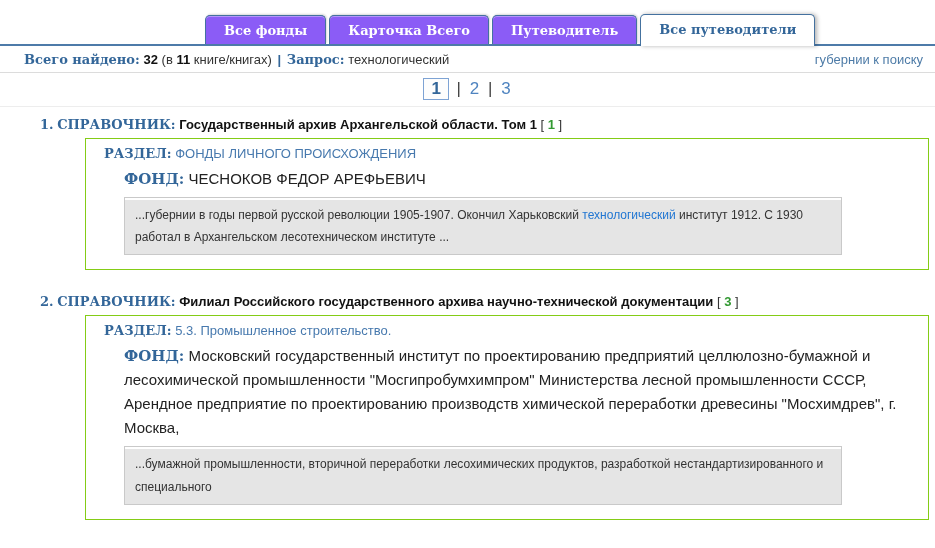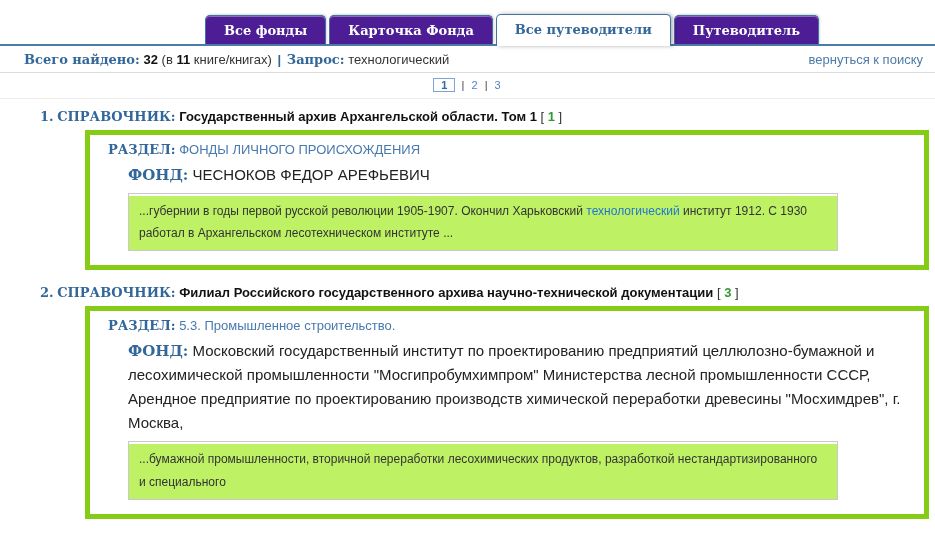--- a/index.html
+++ b/index.html
@@ -13,7 +13,7 @@
   .tab-bar { padding: 14px 0 0 205px; border-bottom: 2px solid #4d7ba9; }
   .tabs { display: flex; gap: 3px; align-items: flex-end; }
   .tab {
-    background: #4c1d95; color: #fff;
+    background: #8b5cf6; color: #fff;
     border: 1px solid #44719f; border-bottom: none;
     border-radius: 5px 5px 0 0;
     font-family: "DejaVu Serif", serif; font-weight: bold; font-size: 13px;

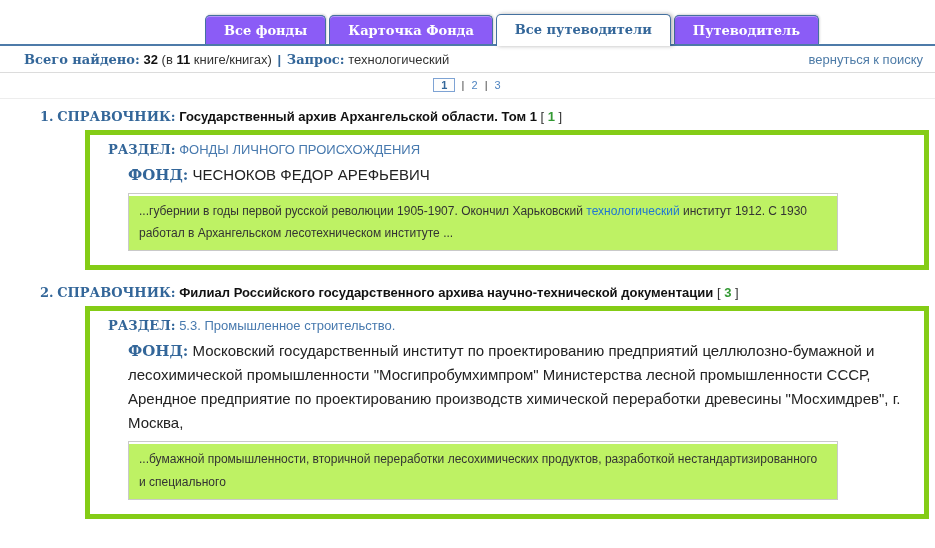--- a/index.html
+++ b/index.html
@@ -79,7 +79,7 @@
 <div class="tab-bar">
   <div class="tabs" id="tabs">
       <div class="tab">Все фонды</div>
-      <div class="tab">Карточка Фонда</div>
+      <div class="tab">Карточка Всего</div>
       <div class="tab active">Все путеводители</div>
       <div class="tab">Путеводитель</div>
     </div>

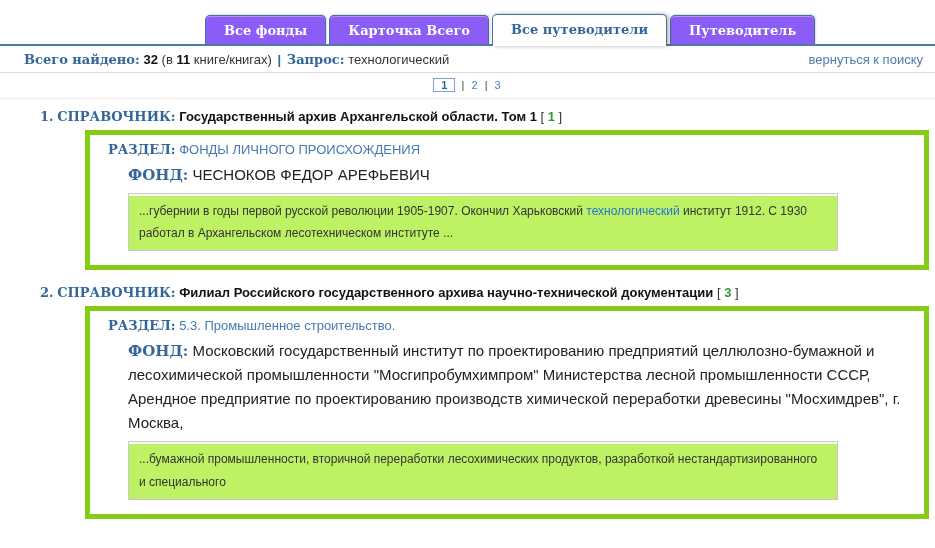--- a/index.html
+++ b/index.html
@@ -80,8 +80,8 @@
   <div class="tabs" id="tabs">
       <div class="tab">Все фонды</div>
       <div class="tab">Карточка Всего</div>
+      <div class="tab">Путеводитель</div>
       <div class="tab active">Все путеводители</div>
-      <div class="tab">Путеводитель</div>
     </div>
 </div>
 

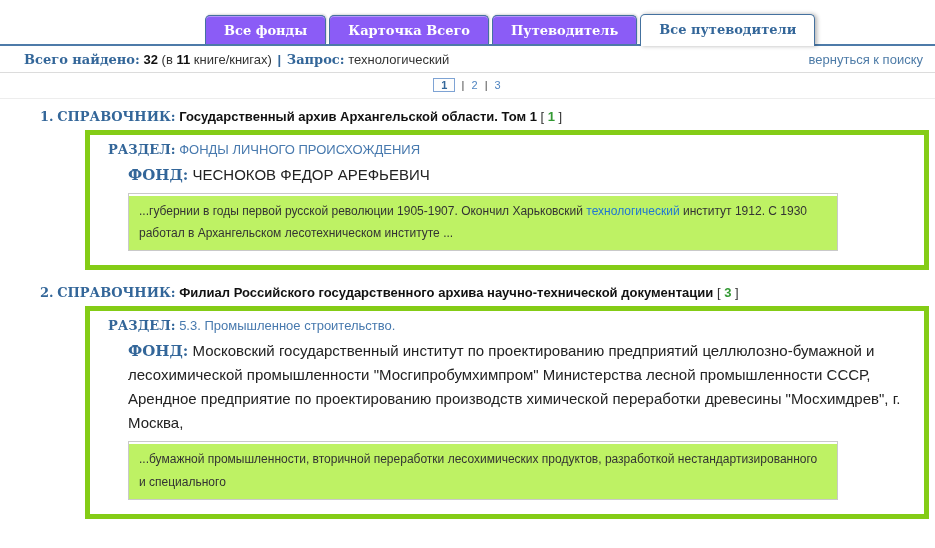--- a/index.html
+++ b/index.html
@@ -96,7 +96,7 @@
     <span class="lbl">Запрос:</span>
     <span>технологический</span>
   </div>
-  <a class="back-link" href="#">вернуться к поиску</a>
+  <a class="back-link" href="#">губернии к поиску</a>
 </div>
 
 <div class="pagination-row" id="pagination"><span class="page-current">1</span> <span class="page-sep">|</span> <a class="page-link">2</a> <span class="page-sep">|</span> <a class="page-link">3</a></div>

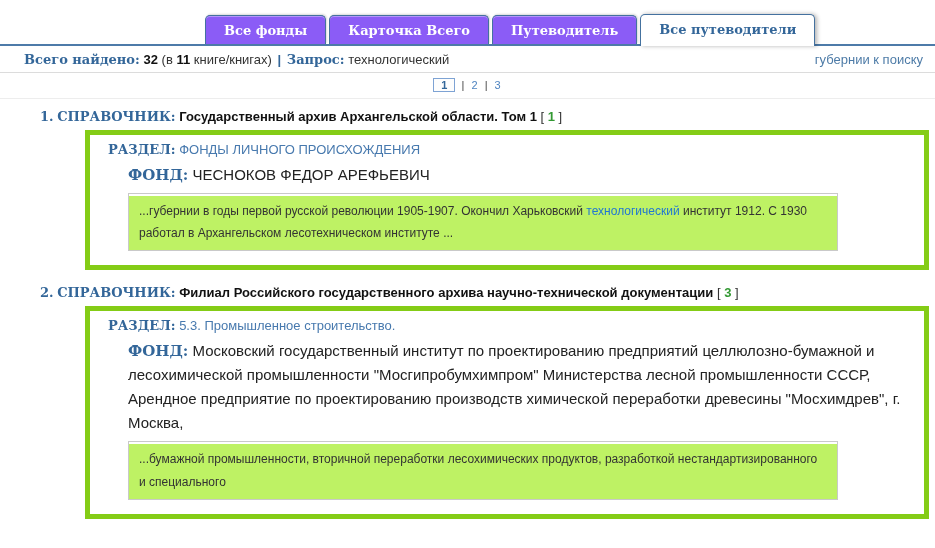--- a/index.html
+++ b/index.html
@@ -39,7 +39,7 @@
   
   .pagination-row {
     text-align: center; padding: 5px 0 6px; border-bottom: 1px solid #ededed;
-    font-size: 11px;
+    font-size: 17px;
   }
   .page-current {
     display: inline-block; border: 1px solid #7ea3d4; color: #336699;

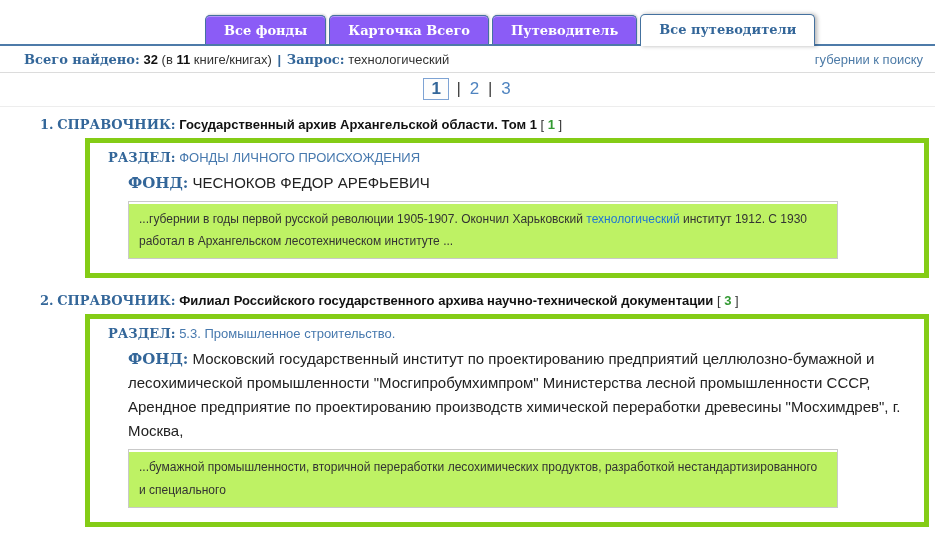--- a/index.html
+++ b/index.html
@@ -49,7 +49,7 @@
   .page-sep { color: #444; }
   
   #results { padding-top: 10px; }
-  .result { margin-bottom: 15px; }
+  .result { margin-bottom: 24px; }
   .result-header { padding-left: 40px; font-size: 13px; margin-bottom: 6px; }
   .result-header .num { color: #336699; font-family: "DejaVu Serif", serif; font-weight: bold; }
   .result-title { color: #111; font-weight: bold; }

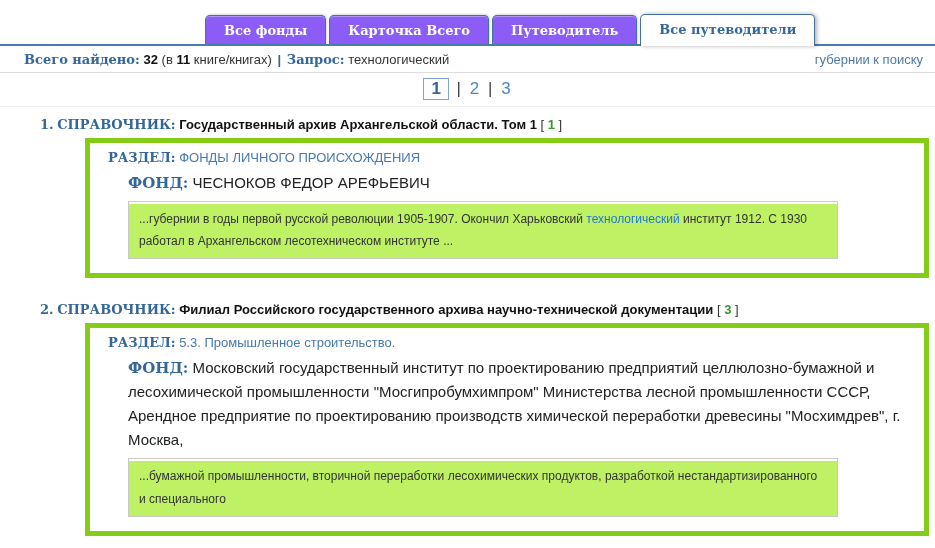--- a/index.html
+++ b/index.html
@@ -57,7 +57,7 @@
   .green-count { color: #339933; font-weight: bold; }
   .result-box {
     margin-left: 85px; margin-right: 6px;
-    border: 5px solid #84cc16;
+    border: 1px solid #84cc16;
     padding: 7px 2px 4px 10px;
   }
   .section-line { margin-left: 8px; font-size: 13px; }

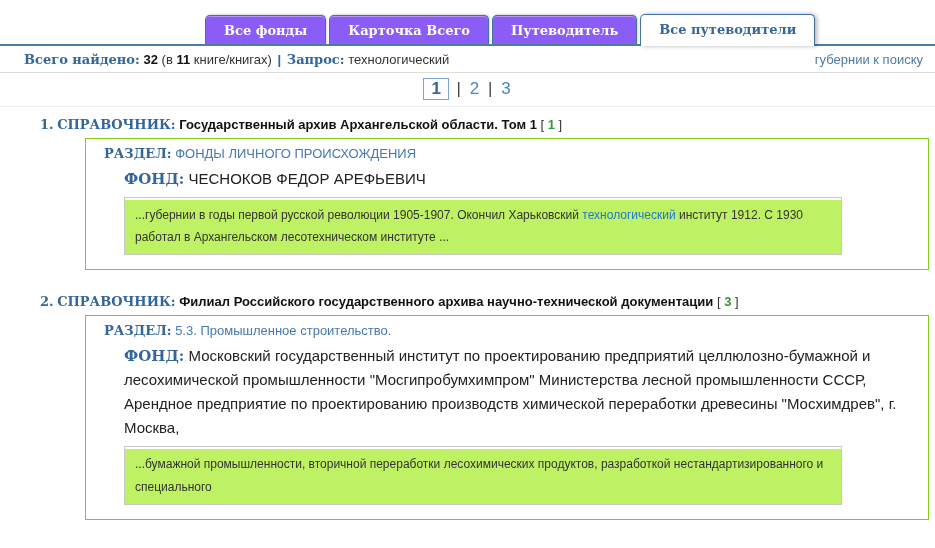--- a/index.html
+++ b/index.html
@@ -69,7 +69,7 @@
   }
   .refdata { background: #fff; padding: 7px 10px; font-size: 12px; color: #333; line-height: 1.7; }
   .refdata .lbl { font-size: 13px; }
-  .snippets { background: #bef264; border-top: 2px solid #fff; padding: 4px 10px 6px; }
+  .snippets { background: #e5e5e5; border-top: 2px solid #fff; padding: 4px 10px 6px; }
   .snippet-line { line-height: 1.85; color: #333; }
   .hl { color: #2176d2; }
 </style>

